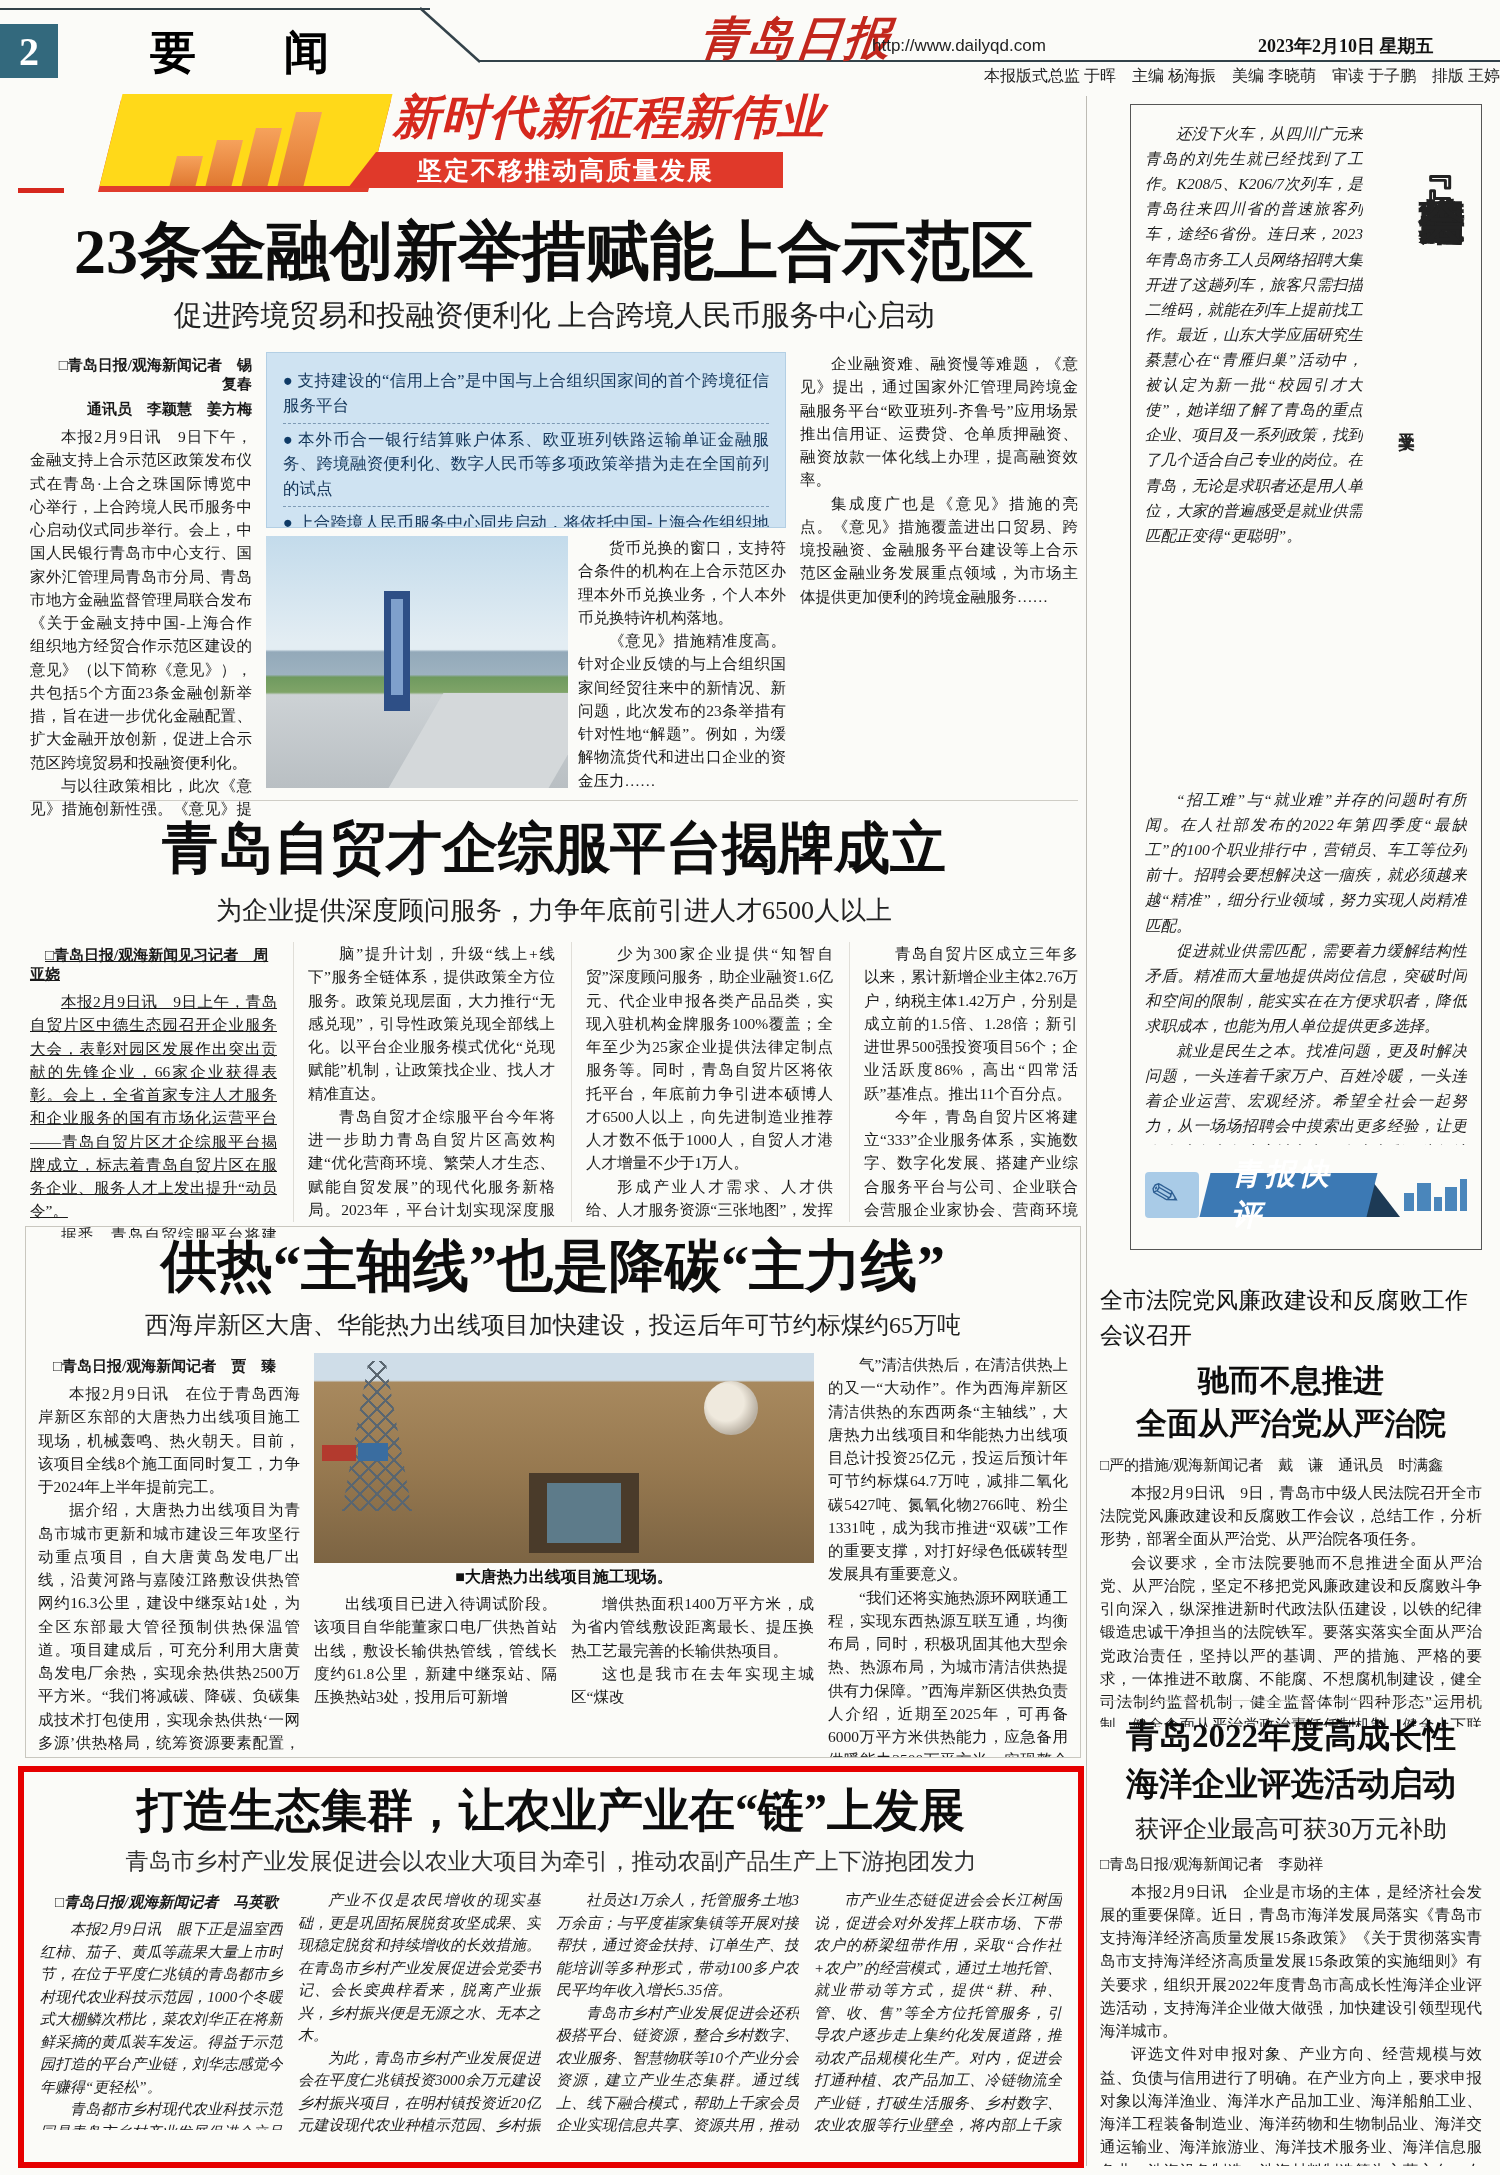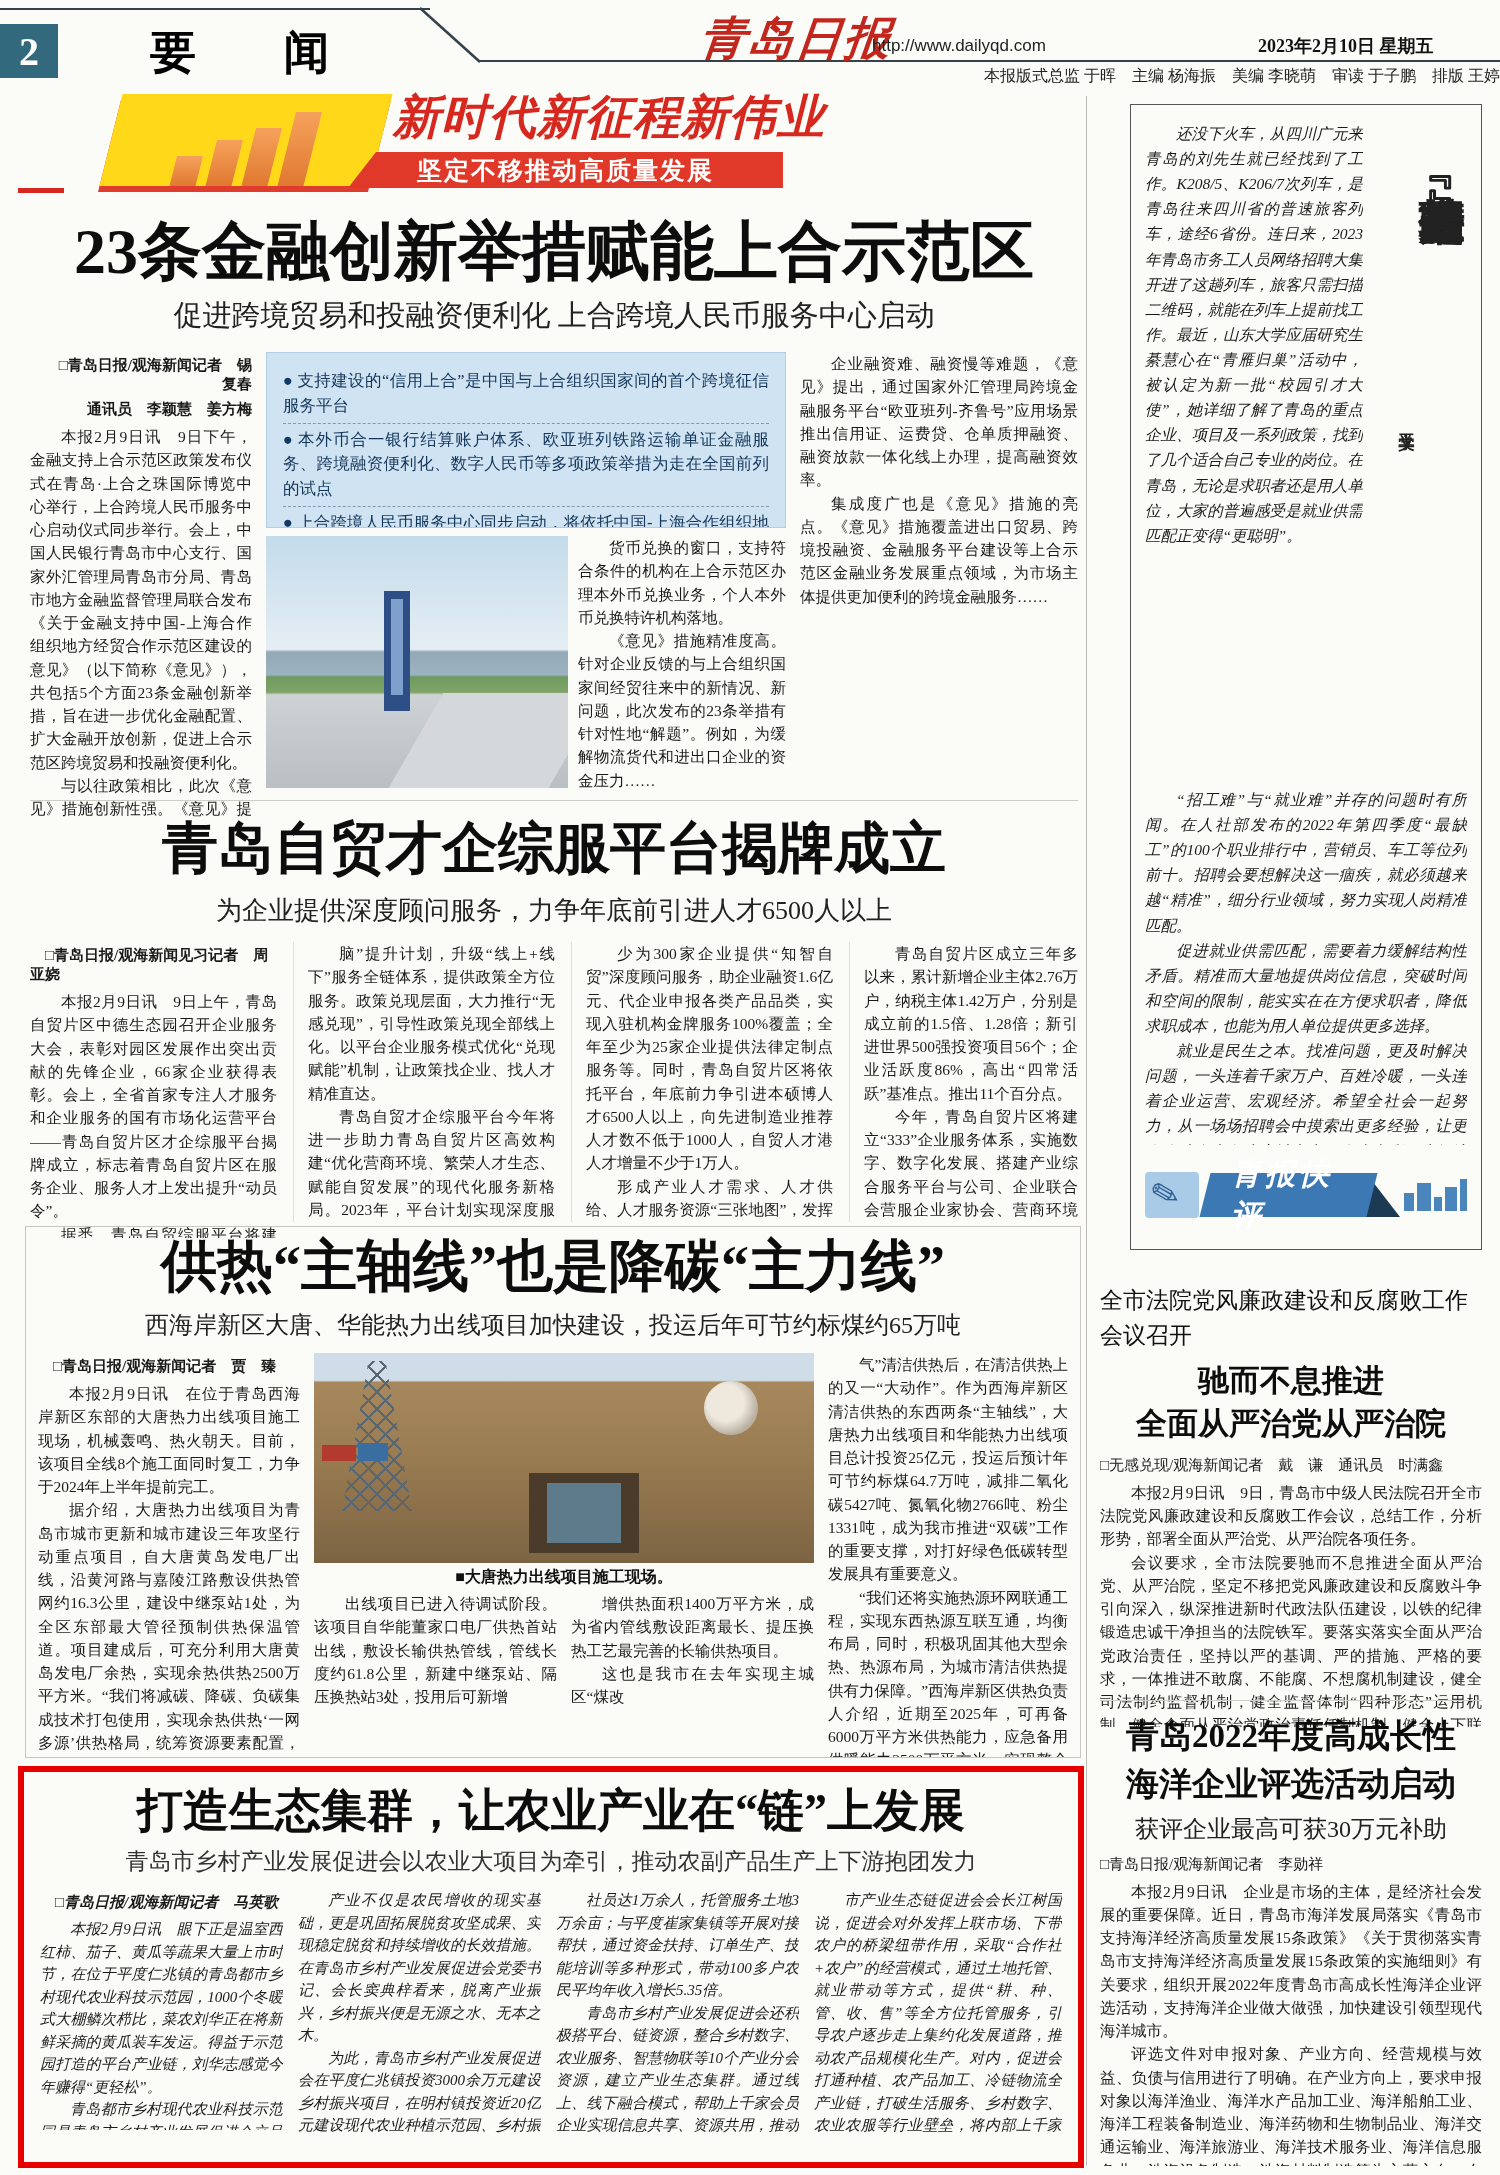--- a/index.html
+++ b/index.html
@@ -179,7 +179,7 @@
   <div class="hl">青岛自贸才企综服平台揭牌成立</div>
   <div class="sub">为企业提供深度顾问服务，力争年底前引进人才6500人以上</div>
   <div class="a2-row">
-    <div style="width:247px;">
+    <div style="width:247px;text-decoration:underline;">
       <div class="byline" style="font-weight:bold;">□青岛日报/观海新闻见习记者　周亚娆</div>
       <div class="body-txt" style="height:248px;">
           <p>本报2月9日讯　9日上午，青岛自贸片区中德生态园召开企业服务大会，表彰对园区发展作出突出贡献的先锋企业，66家企业获得表彰。会上，全省首家专注人才服务和企业服务的国有市场化运营平台——青岛自贸片区才企综服平台揭牌成立，标志着青岛自贸片区在服务企业、服务人才上发出提升“动员令”。</p>

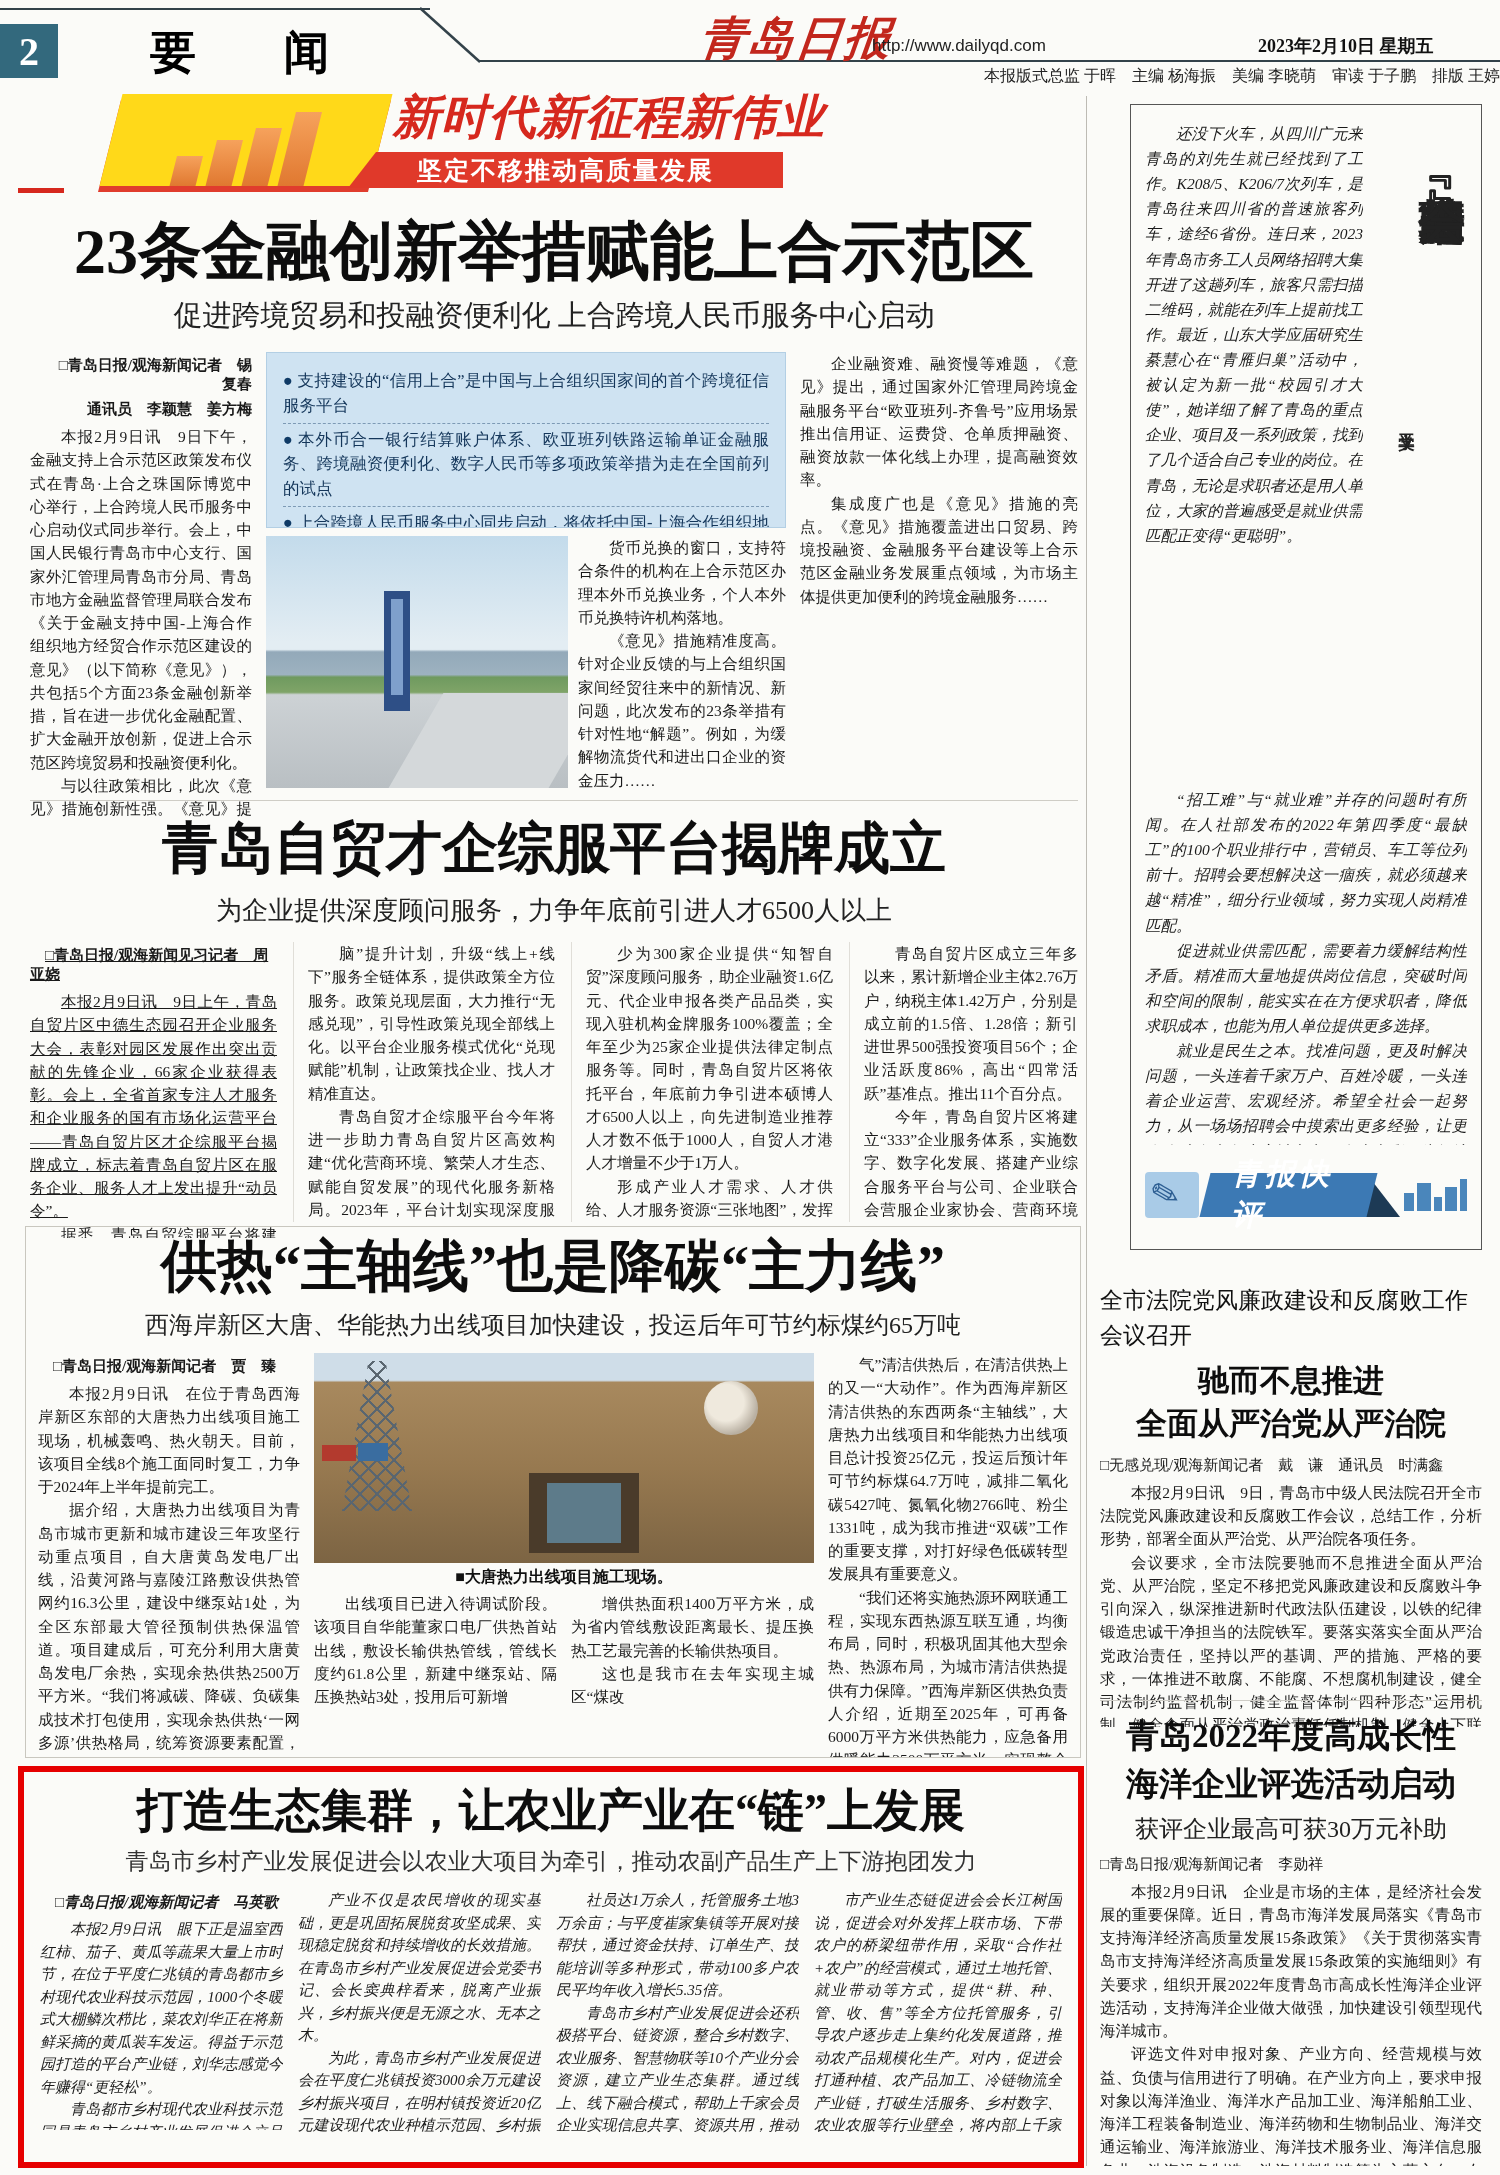--- a/index.html
+++ b/index.html
@@ -306,7 +306,7 @@
     <p>驰而不息推进</p>
     <p>全面从严治党从严治院</p>
   </div>
-  <div class="mini-byline">□无感兑现/观海新闻记者　戴　谦　通讯员　时满鑫</div>
+  <div class="mini-byline">□严的措施/观海新闻记者　戴　谦　通讯员　时满鑫</div>
   <div class="body-txt" style="height:246px;margin-top:6px;">
       <p>本报2月9日讯　9日，青岛市中级人民法院召开全市法院党风廉政建设和反腐败工作会议，总结工作，分析形势，部署全面从严治党、从严治院各项任务。</p>
       <p>会议要求，全市法院要驰而不息推进全面从严治党、从严治院，坚定不移把党风廉政建设和反腐败斗争引向深入，纵深推进新时代政法队伍建设，以铁的纪律锻造忠诚干净担当的法院铁军。要落实落实全面从严治党政治责任，坚持以严的基调、严的措施、严格的要求，一体推进不敢腐、不能腐、不想腐机制建设，健全司法制约监督机制，健全监督体制“四种形态”运用机制，健全全面从严治党政治责任任制机制，健全上下联动共治格局机制，推动党风廉政建设和反腐败工作向纵深发展。</p>

